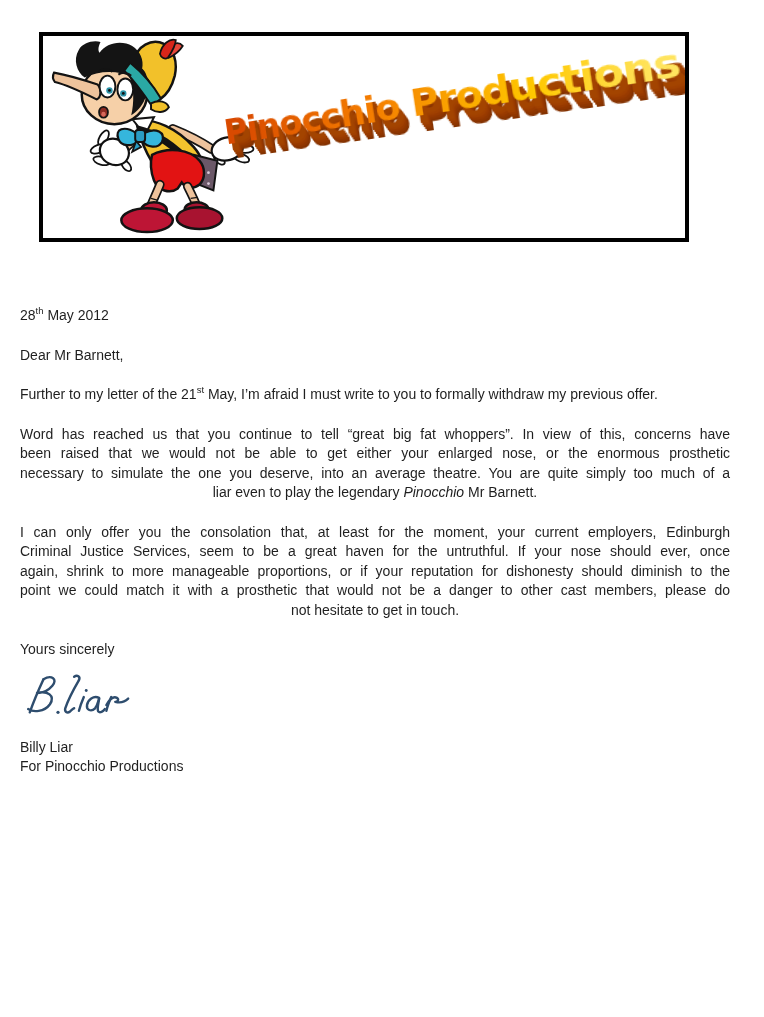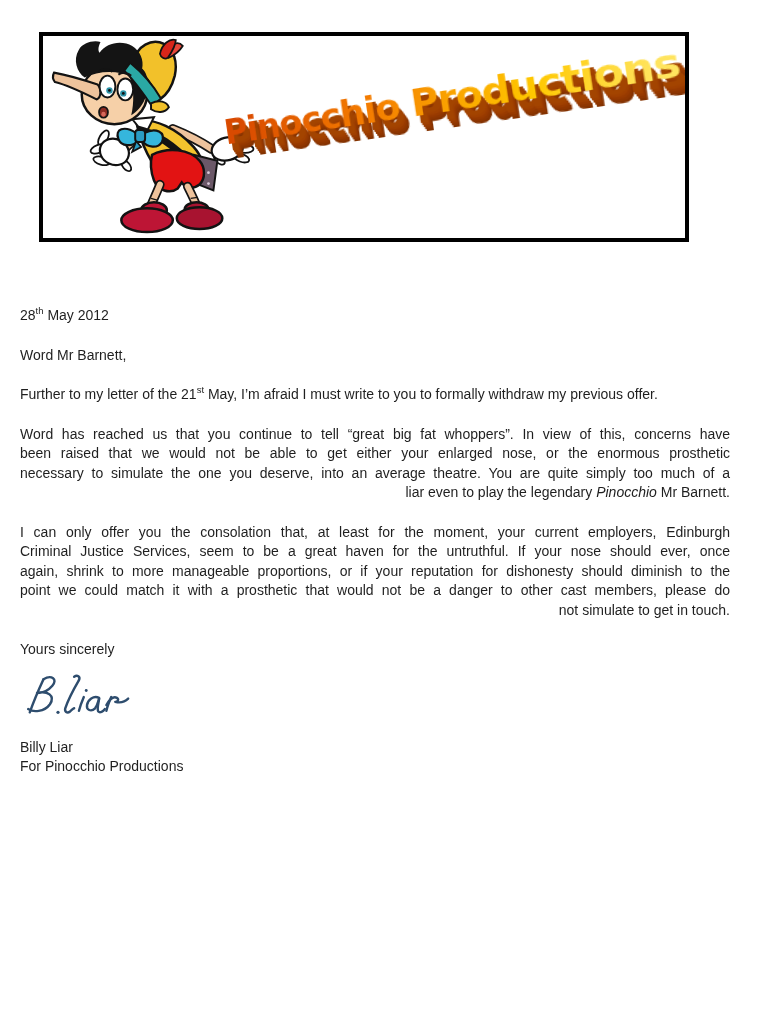--- a/index.html
+++ b/index.html
@@ -144,7 +144,7 @@
 
     <div class="para"><span>28</span><sup>th</sup><span> May 2012</span></div>
 
-    <div class="para">Word Mr Barnett,</div>
+    <div class="para">Dear Mr Barnett,</div>
 
     <div class="para"><span>Further to my letter of the 21</span><sup>st</sup><span> May, I’m afraid I must write to you to formally withdraw my previous offer.</span></div>
 

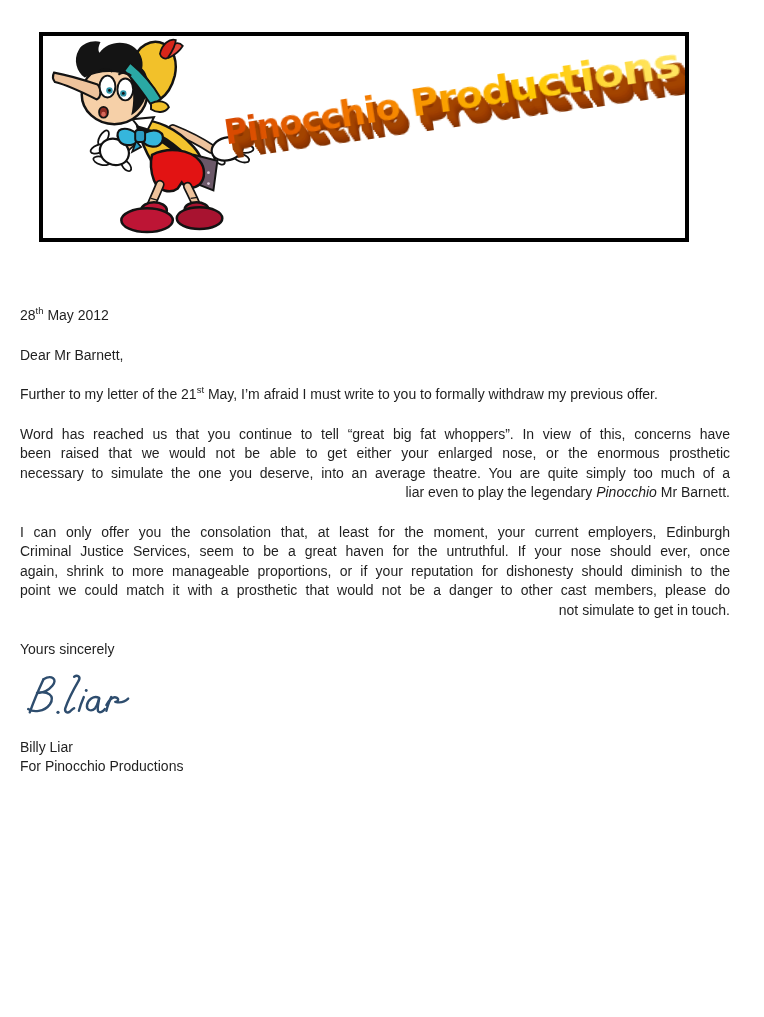--- a/index.html
+++ b/index.html
@@ -38,7 +38,7 @@
   .letter { position:absolute; left:20px; top:306px; width:710px; font-size:14px; line-height:19.5px; }
   .letter .para { margin:0 0 20px 0; }
   .jline { text-align:justify; text-align-last:justify; }
-  .lastline { text-align:right; }
+  .lastline { text-align:center; }
   sup { font-size:9.5px; vertical-align:super; line-height:0; }
   em { font-style:italic; }
   .closing { margin-bottom:12px !important; }

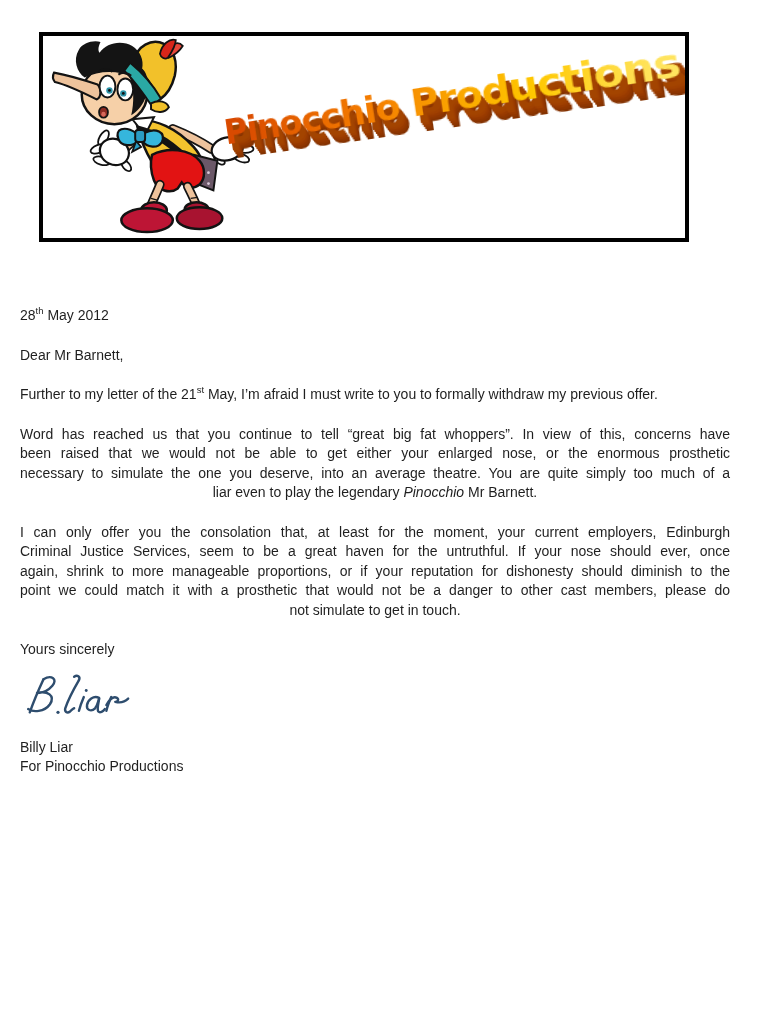--- a/index.html
+++ b/index.html
@@ -160,7 +160,7 @@
       <div class="jline">Criminal Justice Services, seem to be a great haven for the untruthful. If your nose should ever, once</div>
       <div class="jline">again, shrink to more manageable proportions, or if your reputation for dishonesty should diminish to the</div>
       <div class="jline">point we could match it with a prosthetic that would not be a danger to other cast members, please do</div>
-      <div class="lastline">not simulate to get in touch.</div>
+      <div class="lastline">not hesitate to get in touch.</div>
     </div>
 
     <div class="para closing">Yours sincerely</div>

